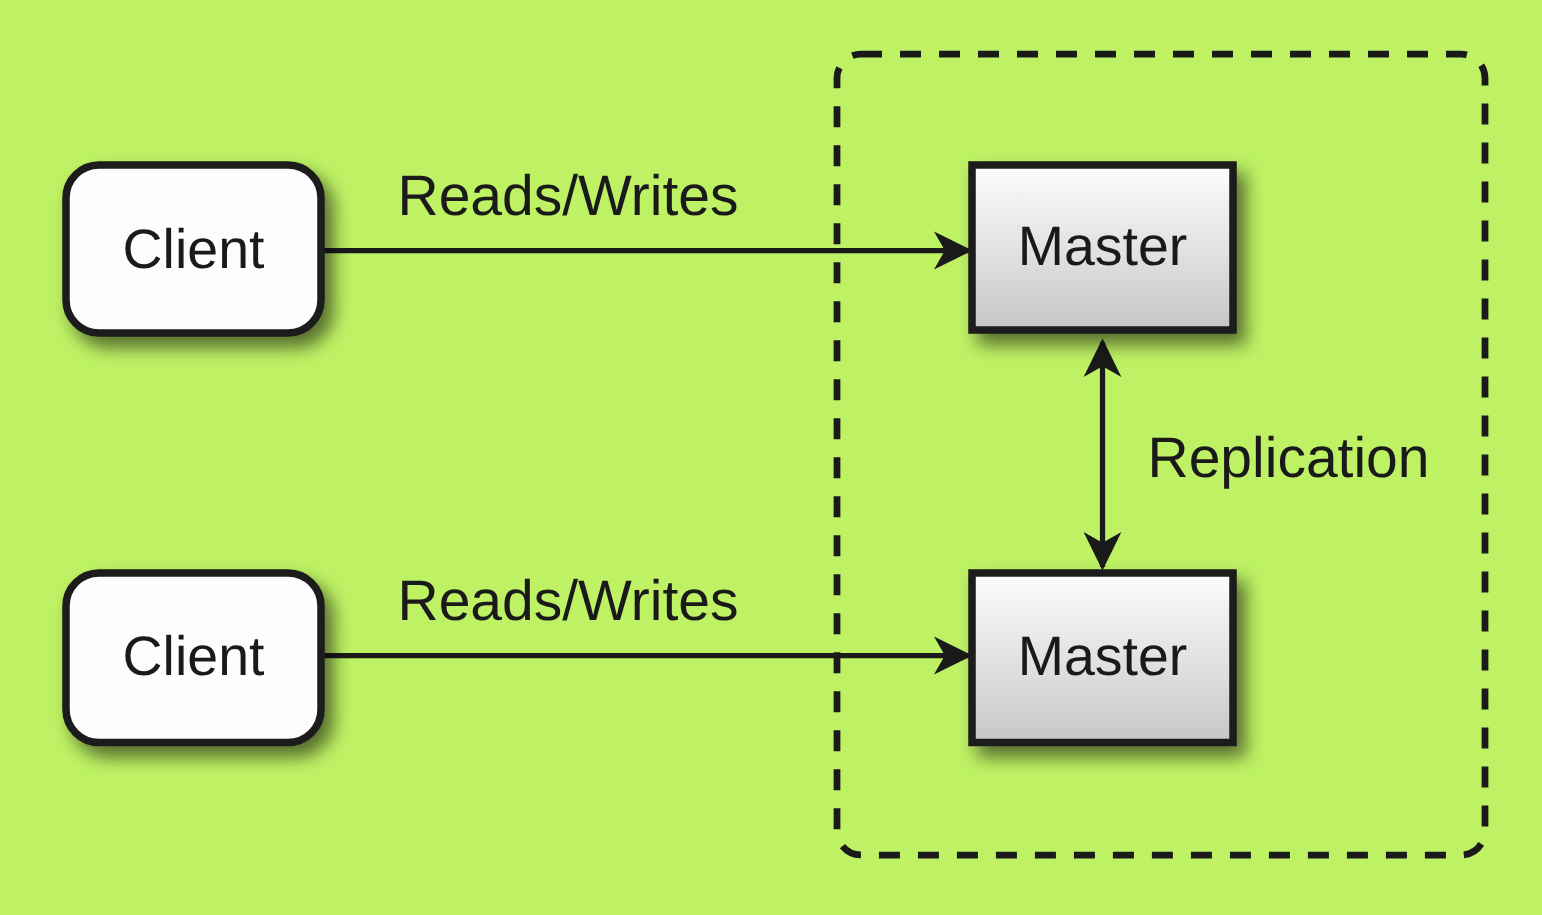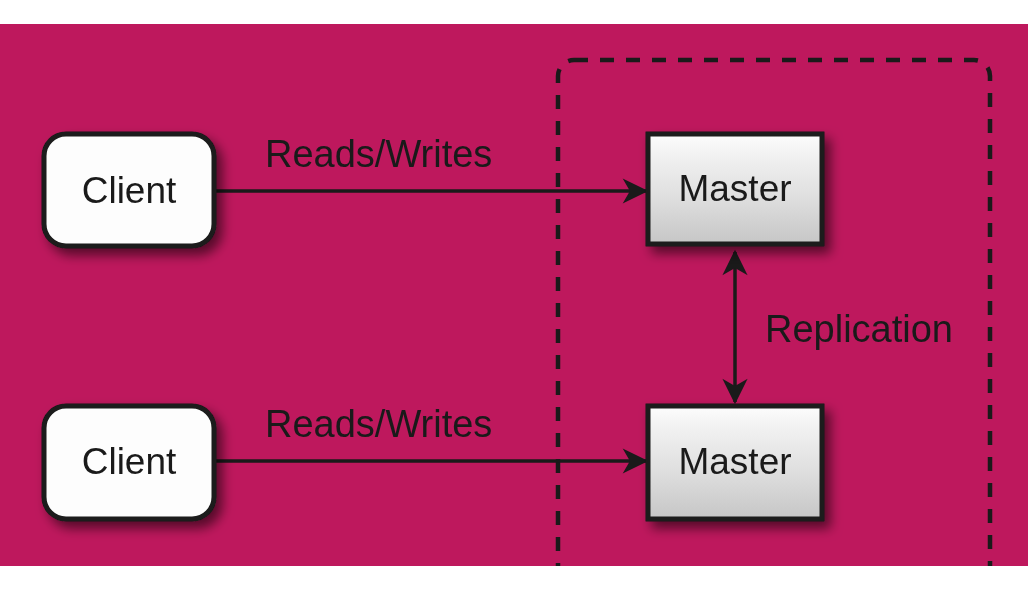--- a/index.html
+++ b/index.html
@@ -14,10 +14,9 @@
   #canvas {
     position: relative;
     width: 1028px;
-    height: 542px;
-    background: #be185d;
+    height: 610px;
+    background: #bef264;
     overflow: hidden;
-    margin-top: 24px;
   }
   #diagram-svg {
     position: absolute;

